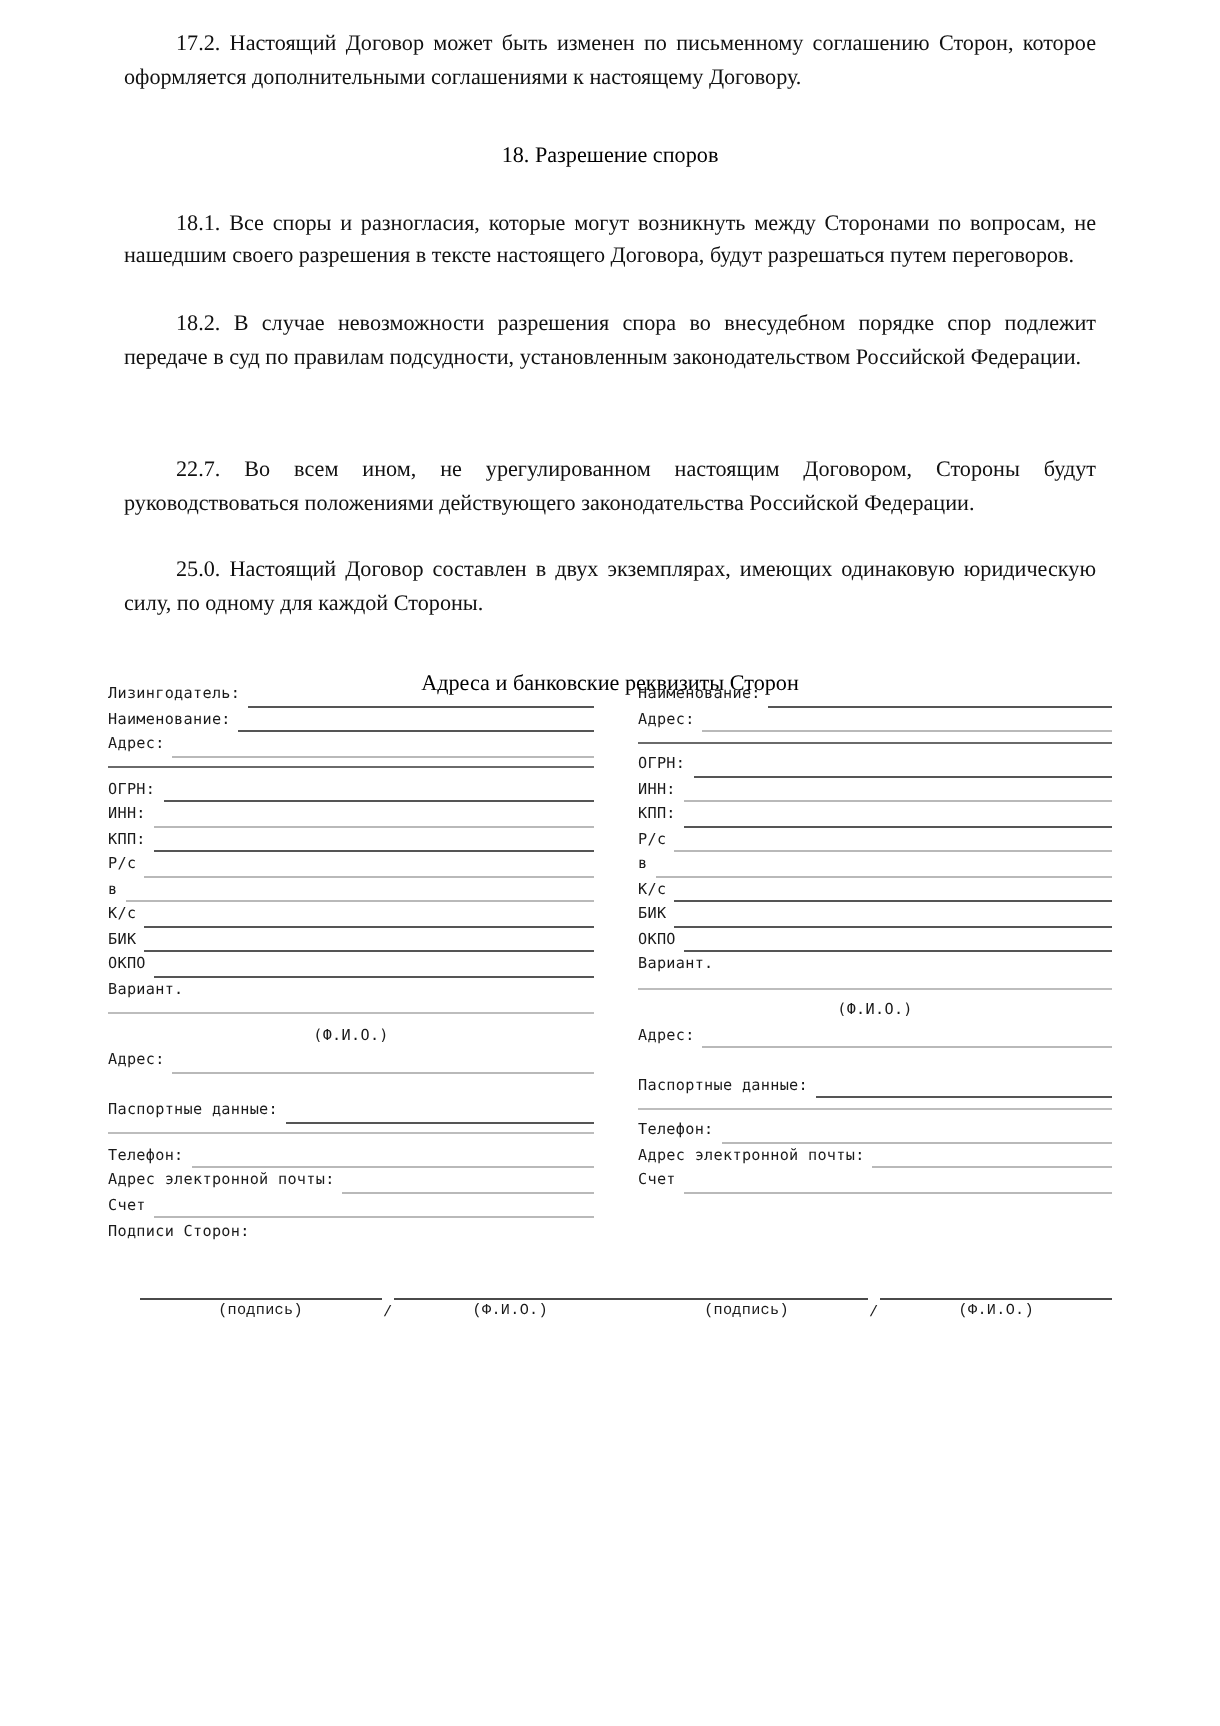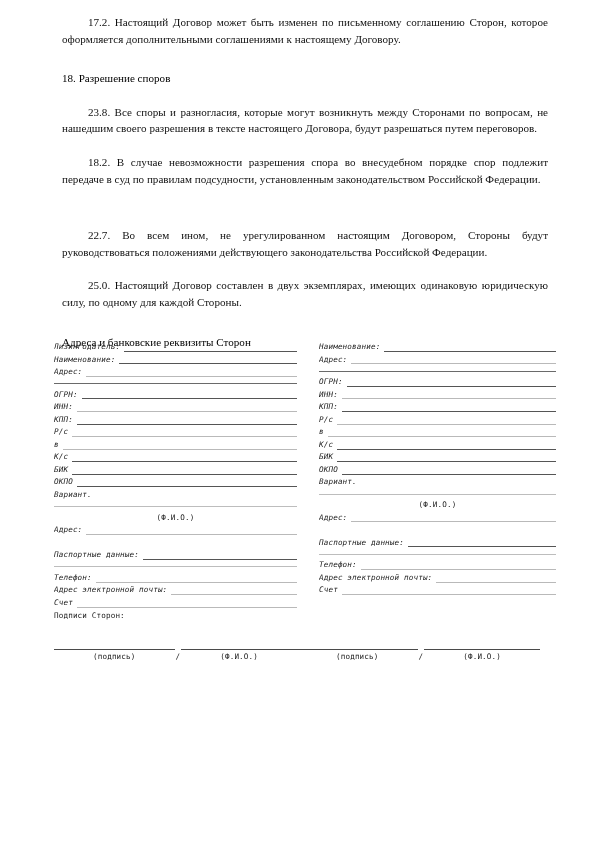--- a/index.html
+++ b/index.html
@@ -47,6 +47,7 @@
     font-size: 11.1px;
     line-height: 16.6px;
     font-weight: normal;
+    text-align: center;
     text-indent: 0;
   }
   .spacer-md { height: 17px; }

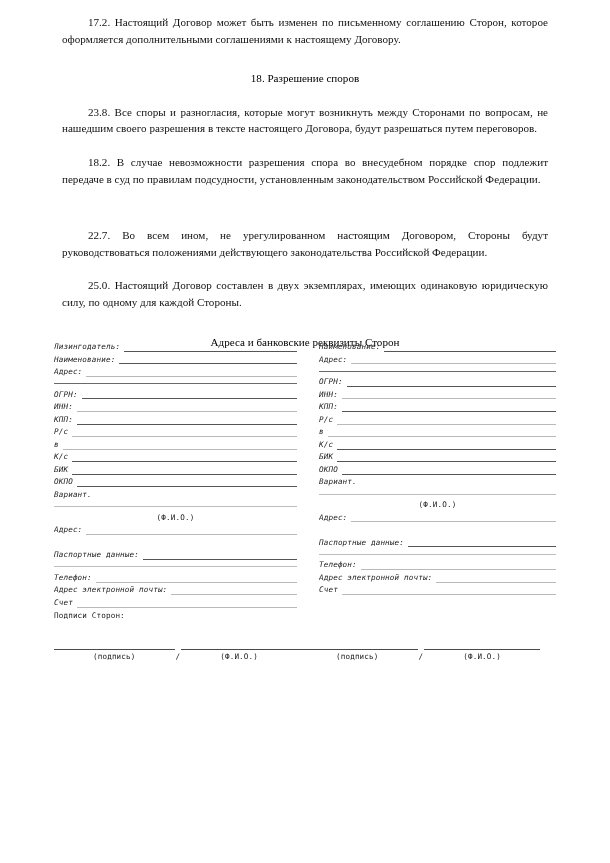--- a/index.html
+++ b/index.html
@@ -169,7 +169,7 @@
 
     <div class="spacer-md"></div>
 
-    <p class="para">23.8. Все споры и разногласия, которые могут возникнуть между Сторонами по вопросам, не нашедшим своего разрешения в тексте настоящего Договора, будут разрешаться путем переговоров.</p>
+    <p class="para">18.1. Все споры и разногласия, которые могут возникнуть между Сторонами по вопросам, не нашедшим своего разрешения в тексте настоящего Договора, будут разрешаться путем переговоров.</p>
 
     <div class="spacer-md"></div>
 

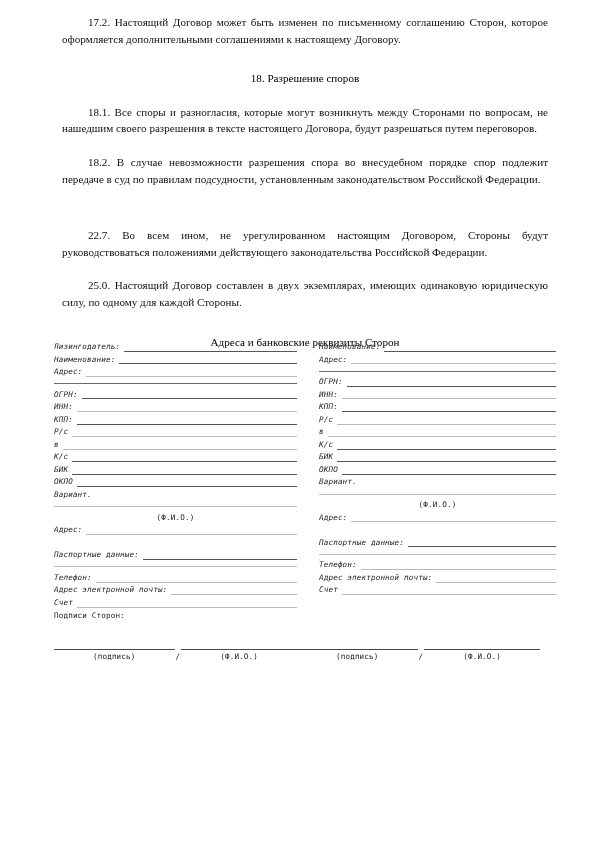--- a/index.html
+++ b/index.html
@@ -79,11 +79,10 @@
 
   .frow {
     display: flex;
-    align-items: center;
+    align-items: flex-end;
     height: 12.55px;
     white-space: nowrap;
     overflow: hidden;
-    font-style: italic;
   }
   .flabel {
     flex: 0 0 auto;

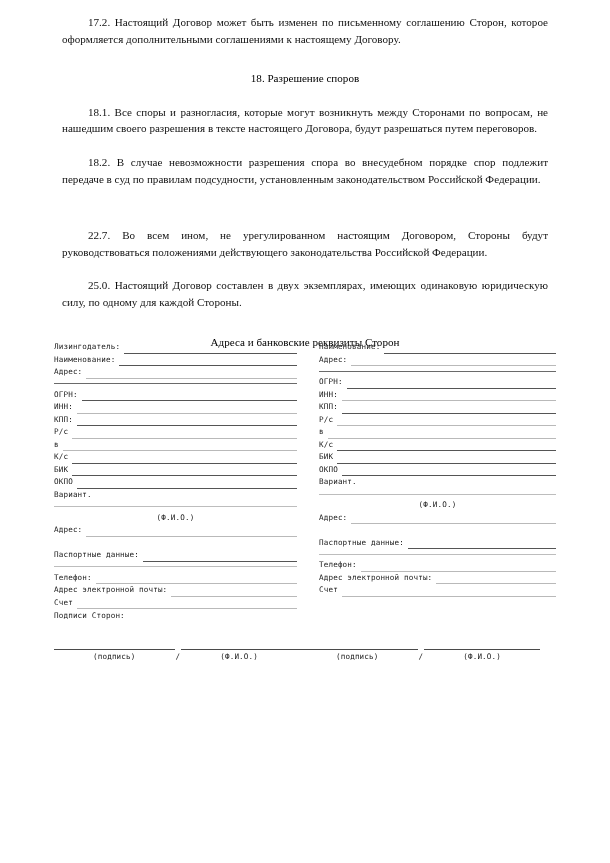--- a/index.html
+++ b/index.html
@@ -129,7 +129,8 @@
   }
   .sig-row {
     display: flex;
-    justify-content: flex-start;
+    justify-content: flex-end;
+    font-family: Liberation Mono, monospace;
   }
   .sig-pair {
     width: 243px;

